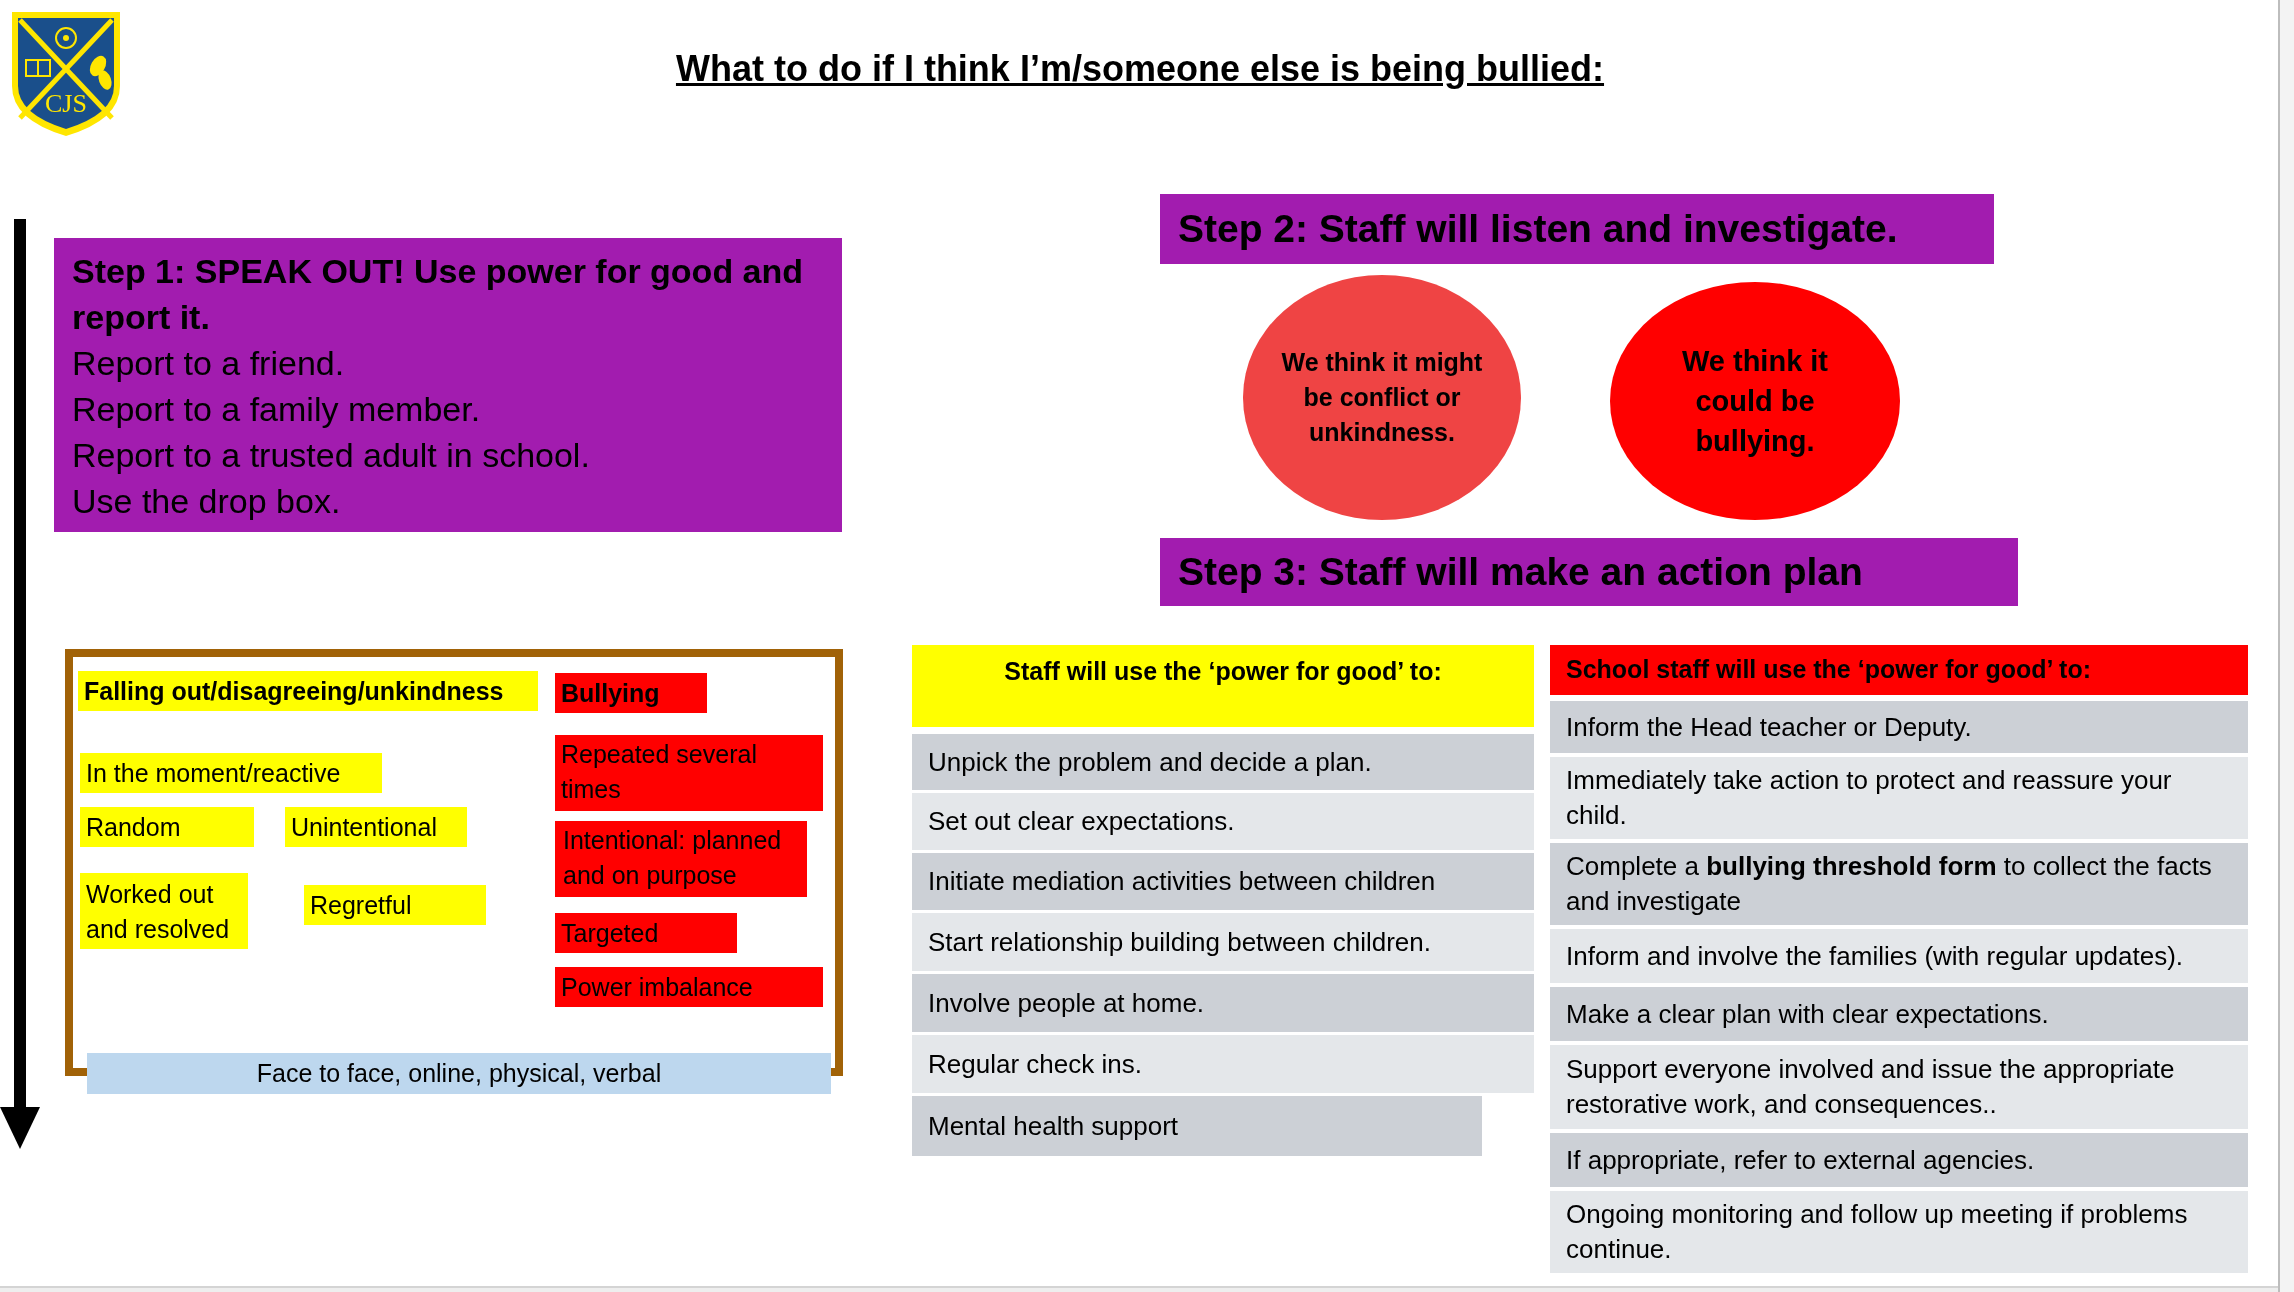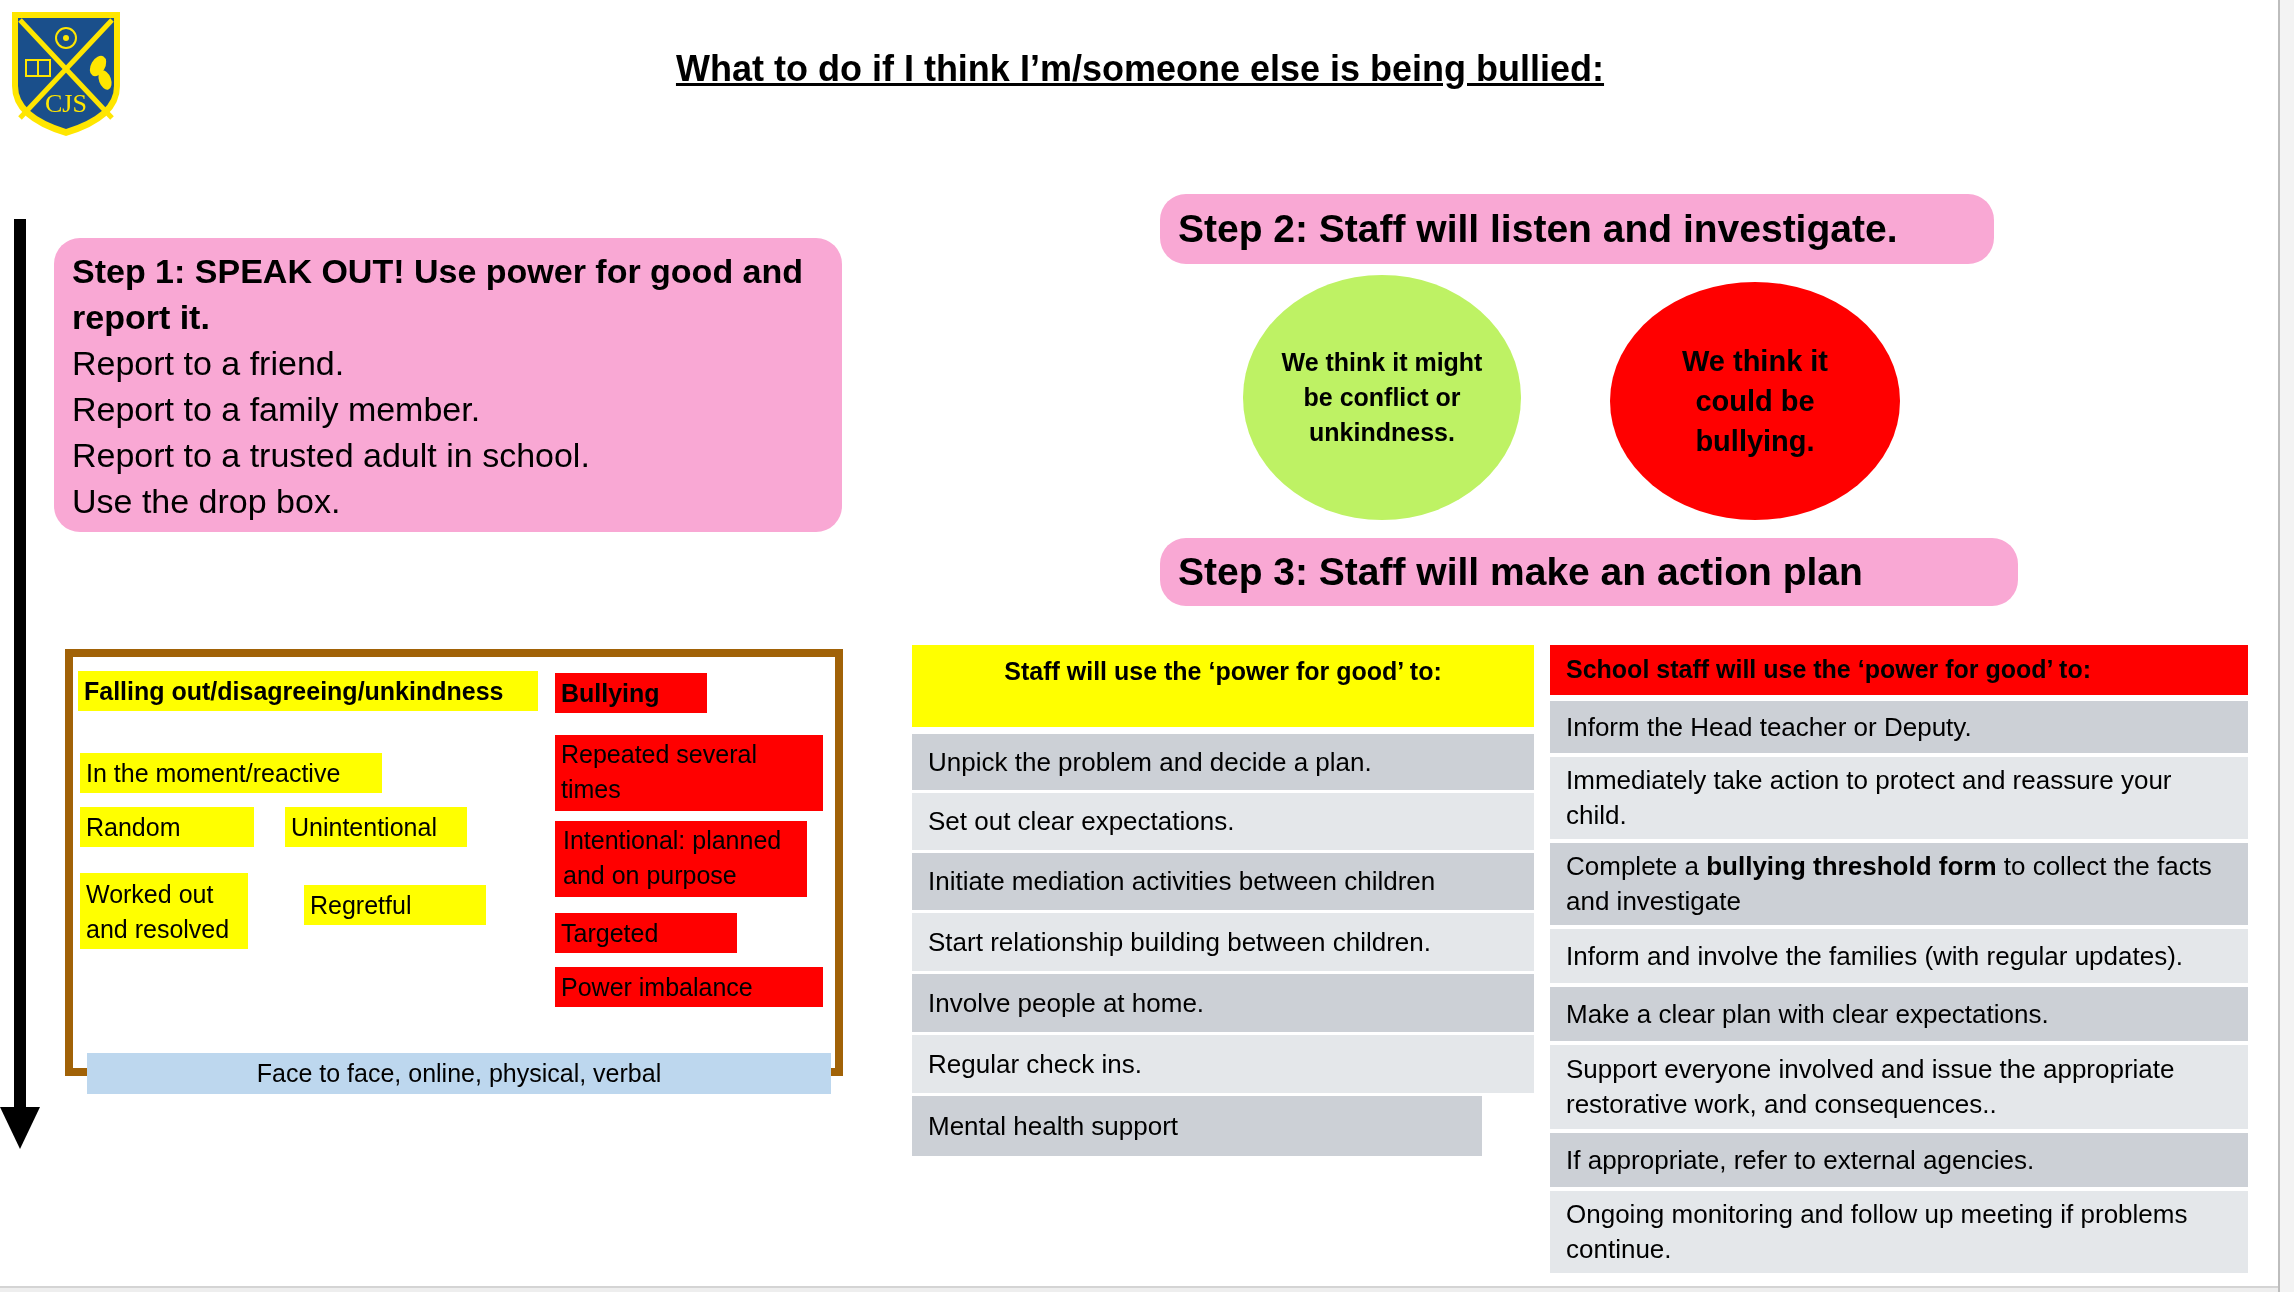--- a/index.html
+++ b/index.html
@@ -11,7 +11,7 @@
   .title{left:0;top:48px;width:2280px;text-align:center;font-weight:bold;font-size:36px;text-decoration:underline;font-family:"Liberation Sans",sans-serif;}
   .arrow-shaft{left:14px;top:219px;width:12px;height:895px;background:#000;}
   .arrow-head{left:0;top:1107px;width:0;height:0;border-left:20px solid transparent;border-right:20px solid transparent;border-top:42px solid #000;}
-  .green{background:#f9a8d4;border-radius:26px;}
+  .green{background:#a21caf;}
   .step1{left:54px;top:238px;width:788px;height:294px;padding:10px 18px;font-size:34px;line-height:46px;}
   .step1 .head{font-weight:bold;}
   .step2{left:1160px;top:194px;width:834px;height:70px;padding:8px 18px;font-weight:bold;font-size:39px;line-height:54px;}

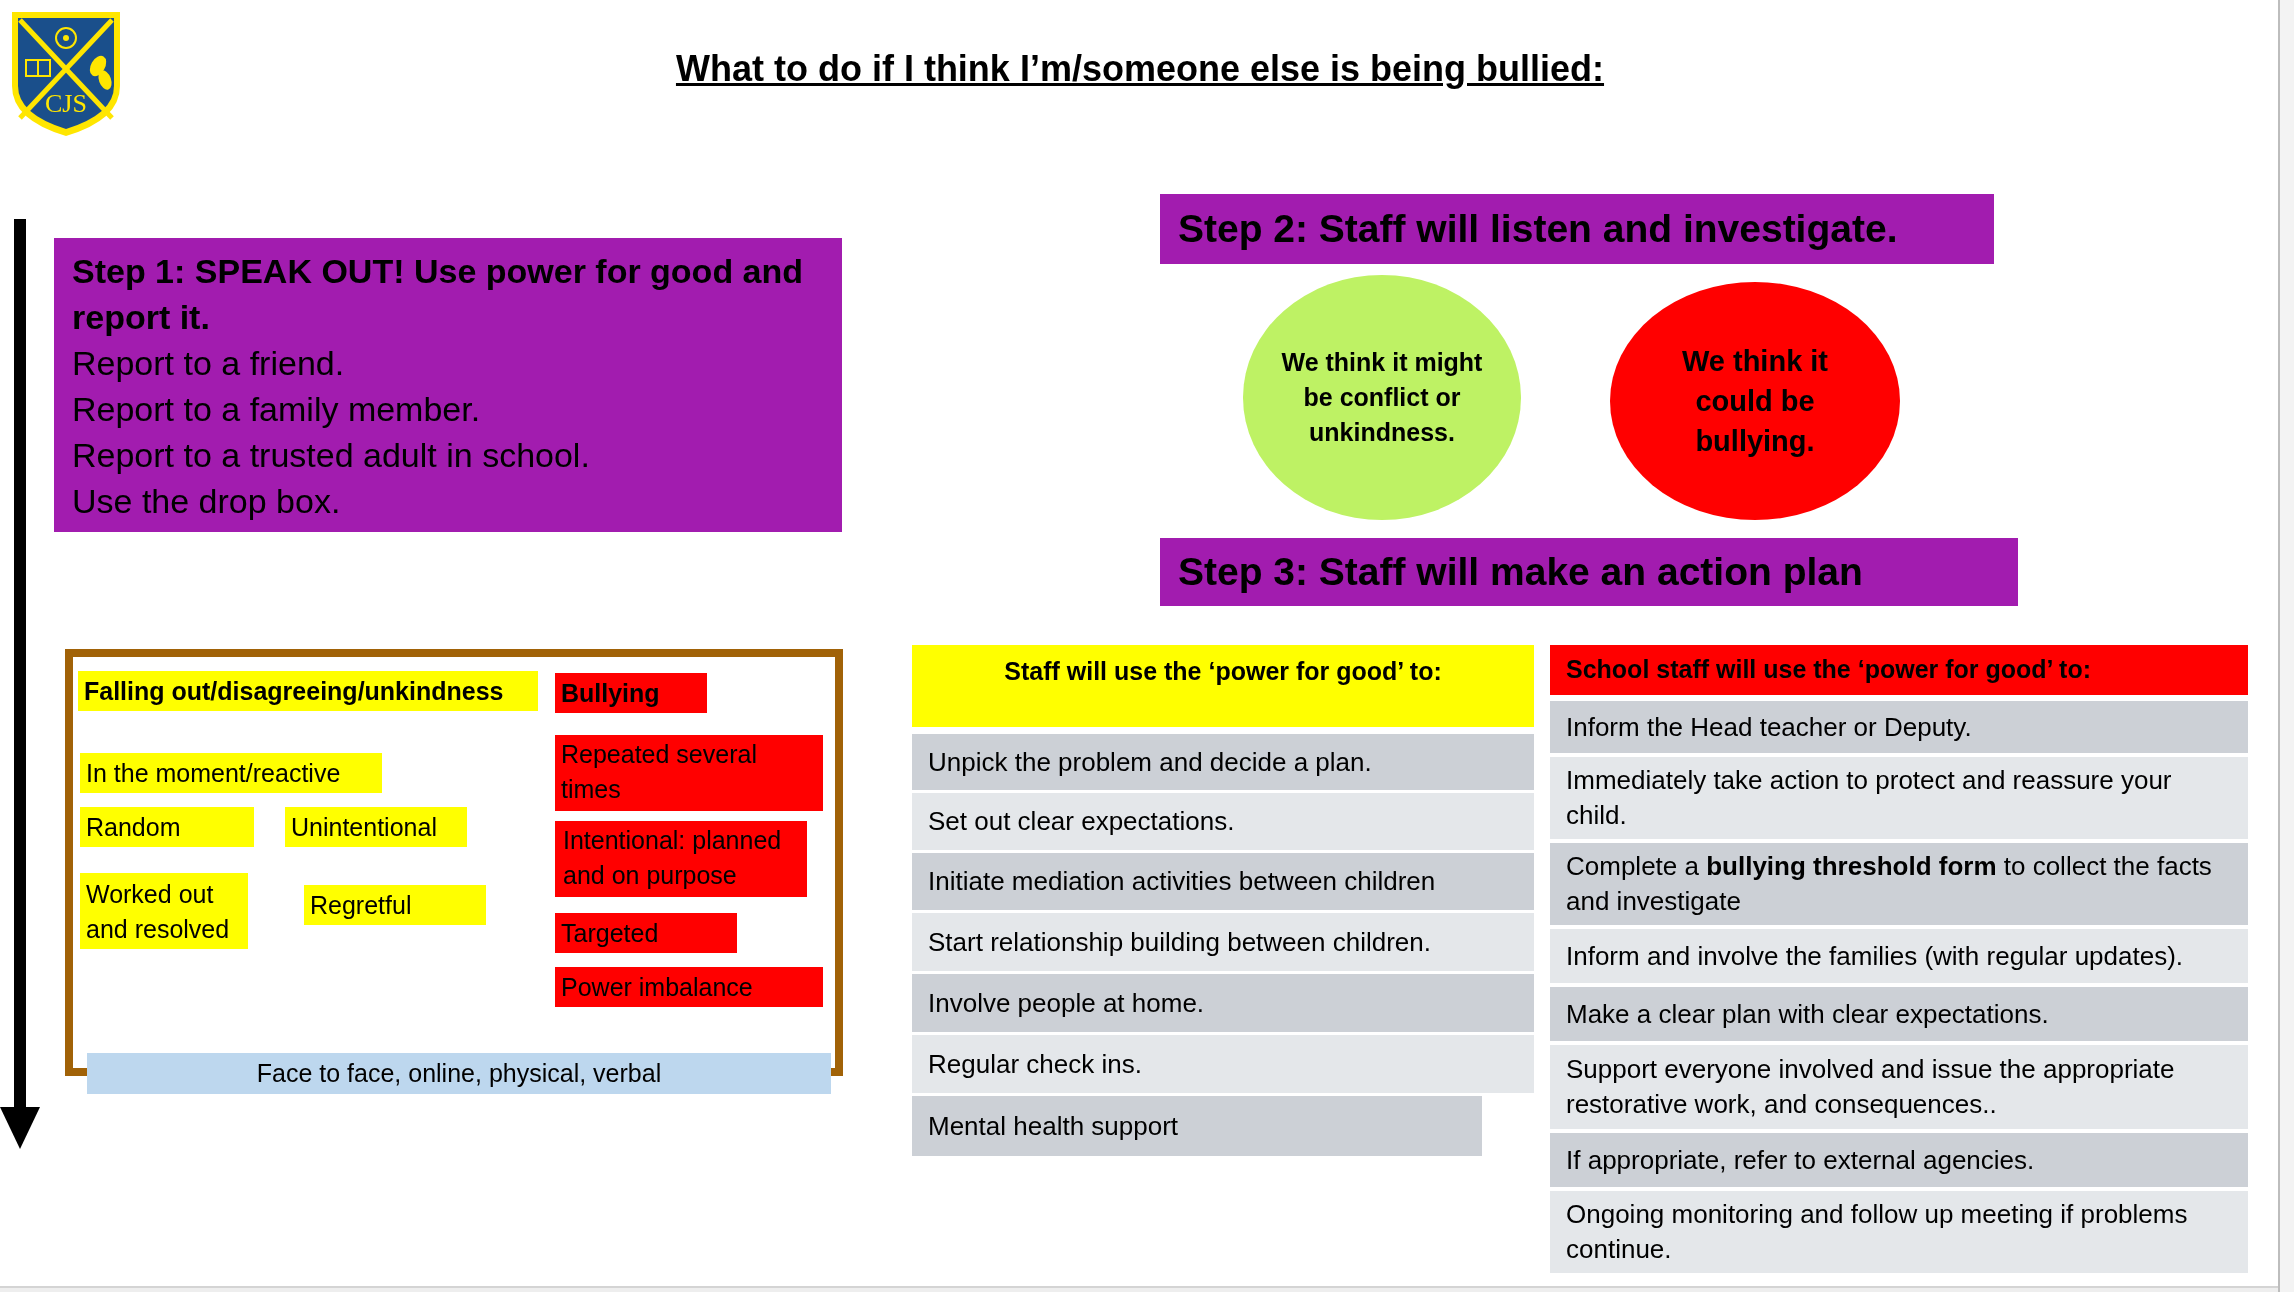--- a/index.html
+++ b/index.html
@@ -17,7 +17,7 @@
   .step2{left:1160px;top:194px;width:834px;height:70px;padding:8px 18px;font-weight:bold;font-size:39px;line-height:54px;}
   .step3{left:1160px;top:538px;width:858px;height:68px;padding:6px 18px;font-weight:bold;font-size:39px;line-height:56px;}
   .ellipse{display:flex;align-items:center;justify-content:center;text-align:center;font-weight:bold;border-radius:50%;}
-  .e-yellow{left:1243px;top:275px;width:278px;height:245px;background:#bef264;font-size:25px;line-height:35px;padding:0 30px;}
+  .e-yellow{left:1243px;top:275px;width:278px;height:245px;background:#ef4444;font-size:25px;line-height:35px;padding:0 30px;}
   .e-red{left:1610px;top:282px;width:290px;height:238px;background:#ff0000;font-size:29px;line-height:40px;padding:0 50px;}
   .cmp{left:65px;top:649px;width:778px;height:427px;border:8px solid #a16207;background:#fff;}
   .tag{position:absolute;font-size:25px;line-height:35px;padding:0 6px;box-sizing:border-box;font-family:"Liberation Sans",sans-serif;}

